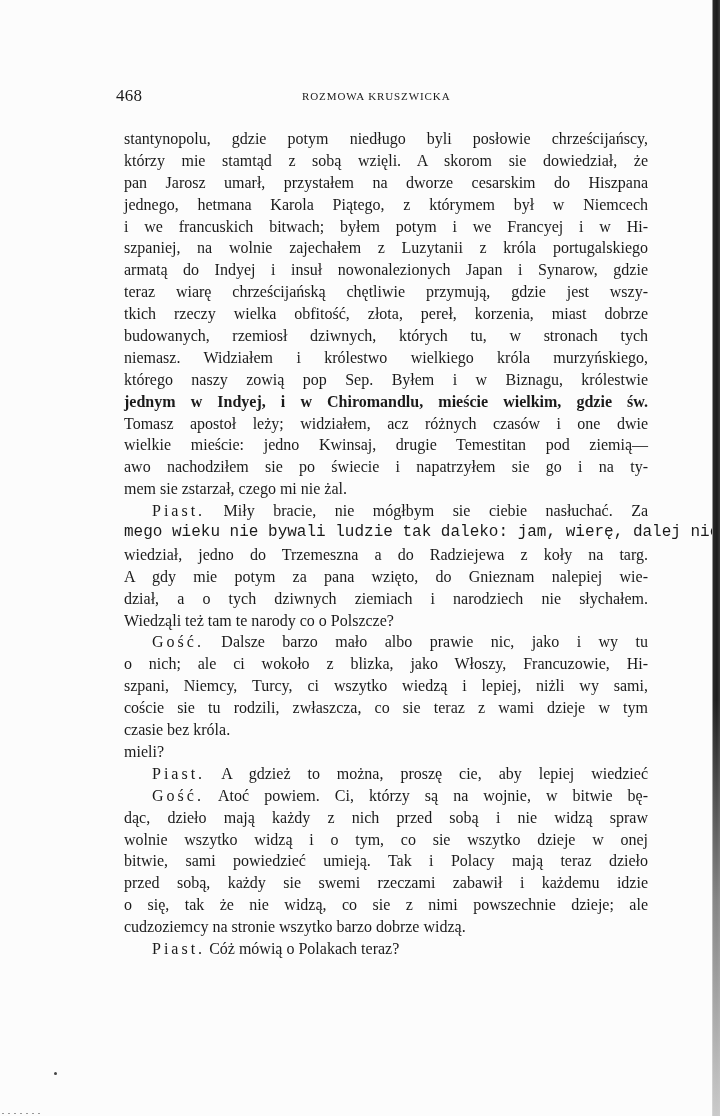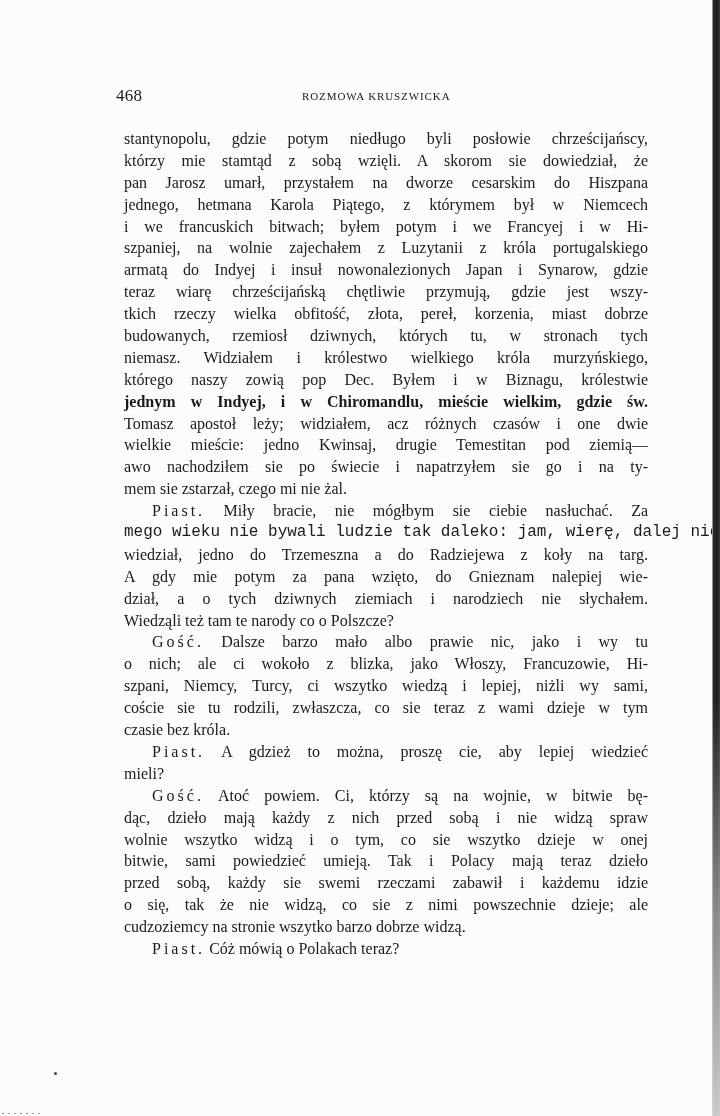--- a/index.html
+++ b/index.html
@@ -124,7 +124,7 @@
       <div class="line" style="white-space: nowrap; display: block;"><span><span>tkich rzeczy wielka obfitość, złota, pereł, korzenia, miast dobrze</span></span></div>
       <div class="line" style="white-space: nowrap; display: block;"><span><span>budowanych, rzemiosł dziwnych, których tu, w stronach tych</span></span></div>
       <div class="line" style="white-space: nowrap; display: block;"><span><span>niemasz. Widziałem i królestwo wielkiego króla murzyńskiego,</span></span></div>
-      <div class="line" style="white-space: nowrap; display: block;"><span><span>którego naszy zowią pop Dec. Byłem i w Biznagu, królestwie</span></span></div>
+      <div class="line" style="white-space: nowrap; display: block;"><span><span>którego naszy zowią pop Sep. Byłem i w Biznagu, królestwie</span></span></div>
       <div class="line" style="white-space: nowrap; display: block; font-weight: bold;"><span><span>jednym w Indyej, i w Chiromandlu, mieście wielkim, gdzie św.</span></span></div>
       <div class="line" style="white-space: nowrap; display: block;"><span><span>Tomasz apostoł leży; widziałem, acz różnych czasów i one dwie</span></span></div>
       <div class="line" style="white-space: nowrap; display: block;"><span><span>wielkie mieście: jedno Kwinsaj, drugie Temestitan pod ziemią—</span></span></div>

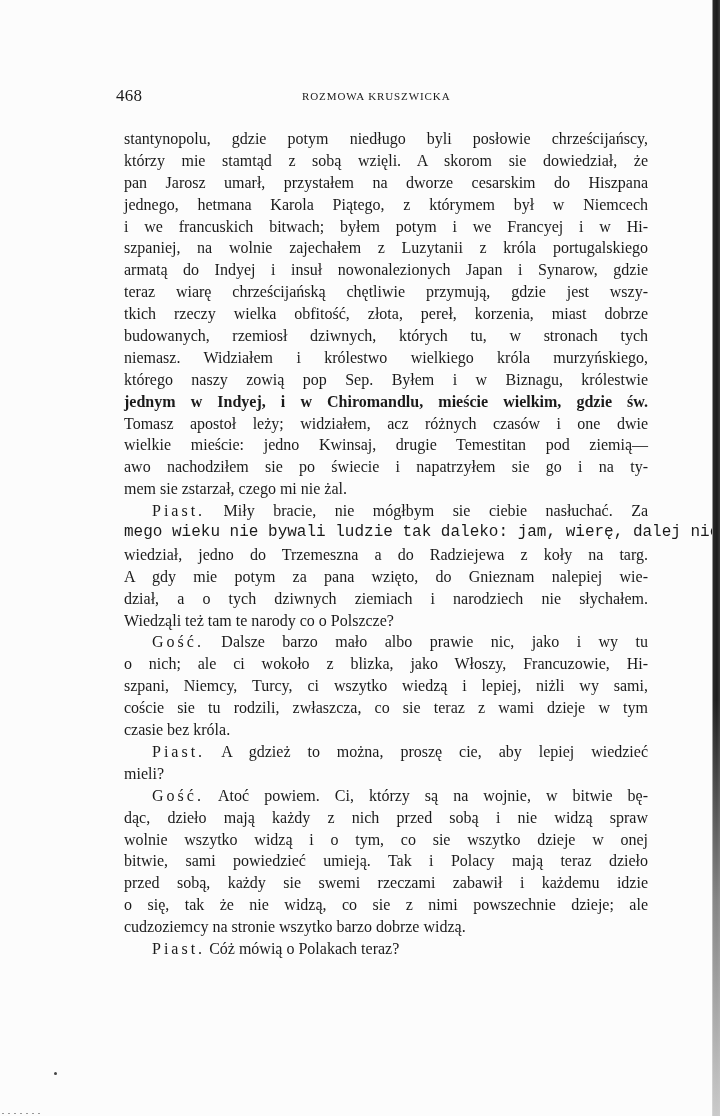--- a/index.html
+++ b/index.html
@@ -141,8 +141,8 @@
       <div class="line" style="white-space: nowrap; display: block;"><span><span>szpani, Niemcy, Turcy, ci wszytko wiedzą i lepiej, niżli wy sami,</span></span></div>
       <div class="line" style="white-space: nowrap; display: block;"><span><span>coście sie tu rodzili, zwłaszcza, co sie teraz z wami dzieje w tym</span></span></div>
       <div class="line last"><span>czasie bez króla.</span></div>
+      <div class="line last"><span>mieli?</span></div>
       <div class="line indent" style="white-space: nowrap; display: block;"><span><span class="speaker">Piast.</span><span> A gdzież to można, proszę cie, aby lepiej wiedzieć</span></span></div>
-      <div class="line last"><span>mieli?</span></div>
       <div class="line indent" style="white-space: nowrap; display: block;"><span><span class="speaker">Gość.</span><span> Atoć powiem. Ci, którzy są na wojnie, w bitwie bę-</span></span></div>
       <div class="line" style="white-space: nowrap; display: block;"><span><span>dąc, dzieło mają każdy z nich przed sobą i nie widzą spraw</span></span></div>
       <div class="line" style="white-space: nowrap; display: block;"><span><span>wolnie wszytko widzą i o tym, co sie wszytko dzieje w onej</span></span></div>

